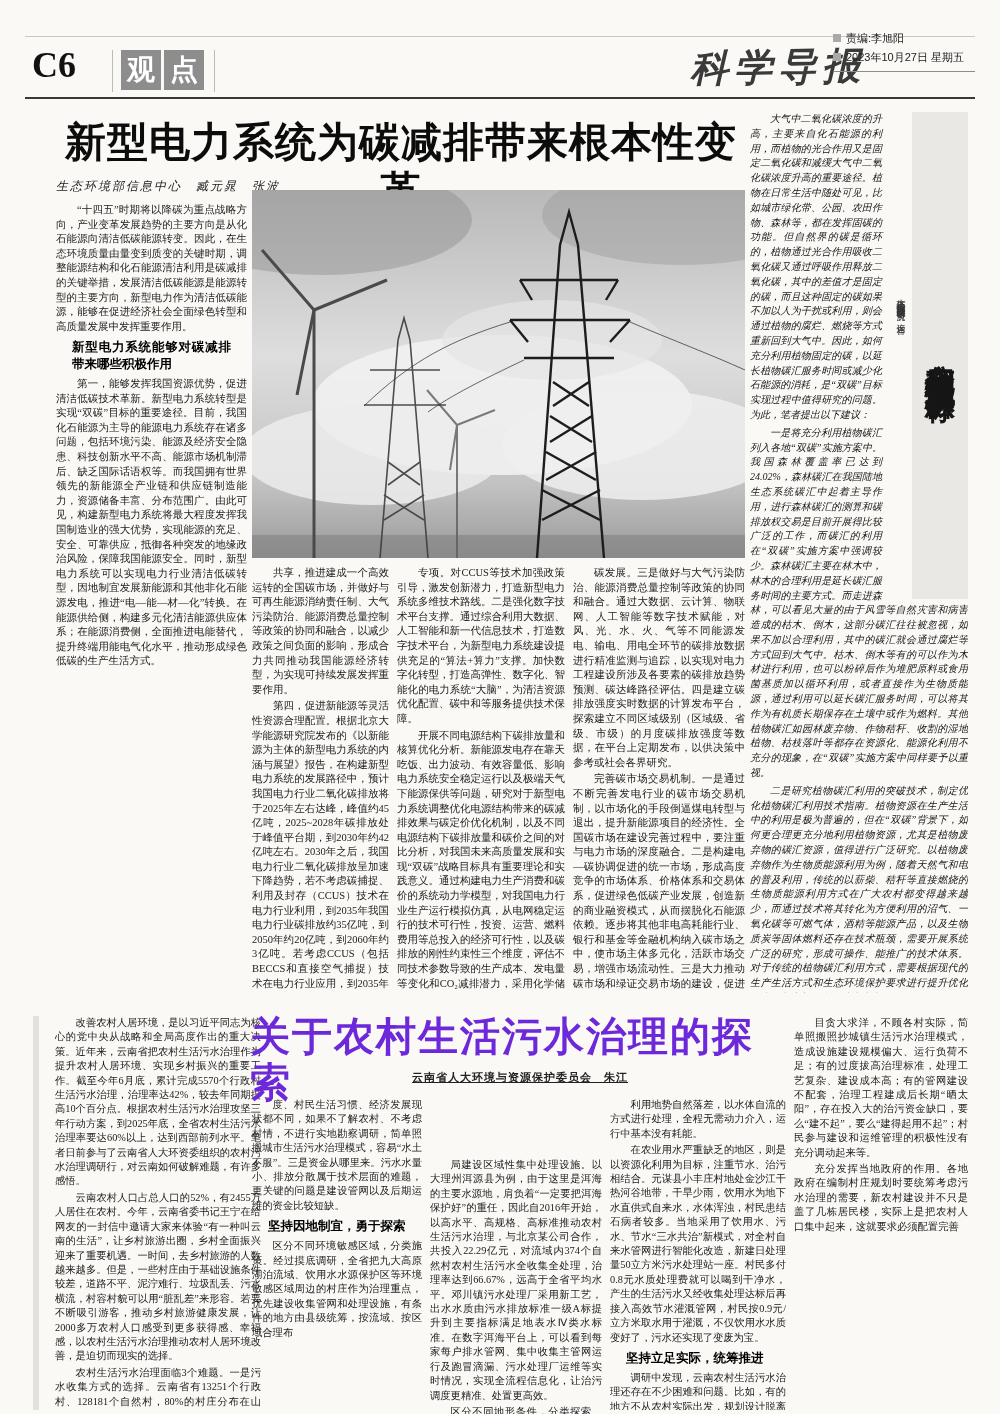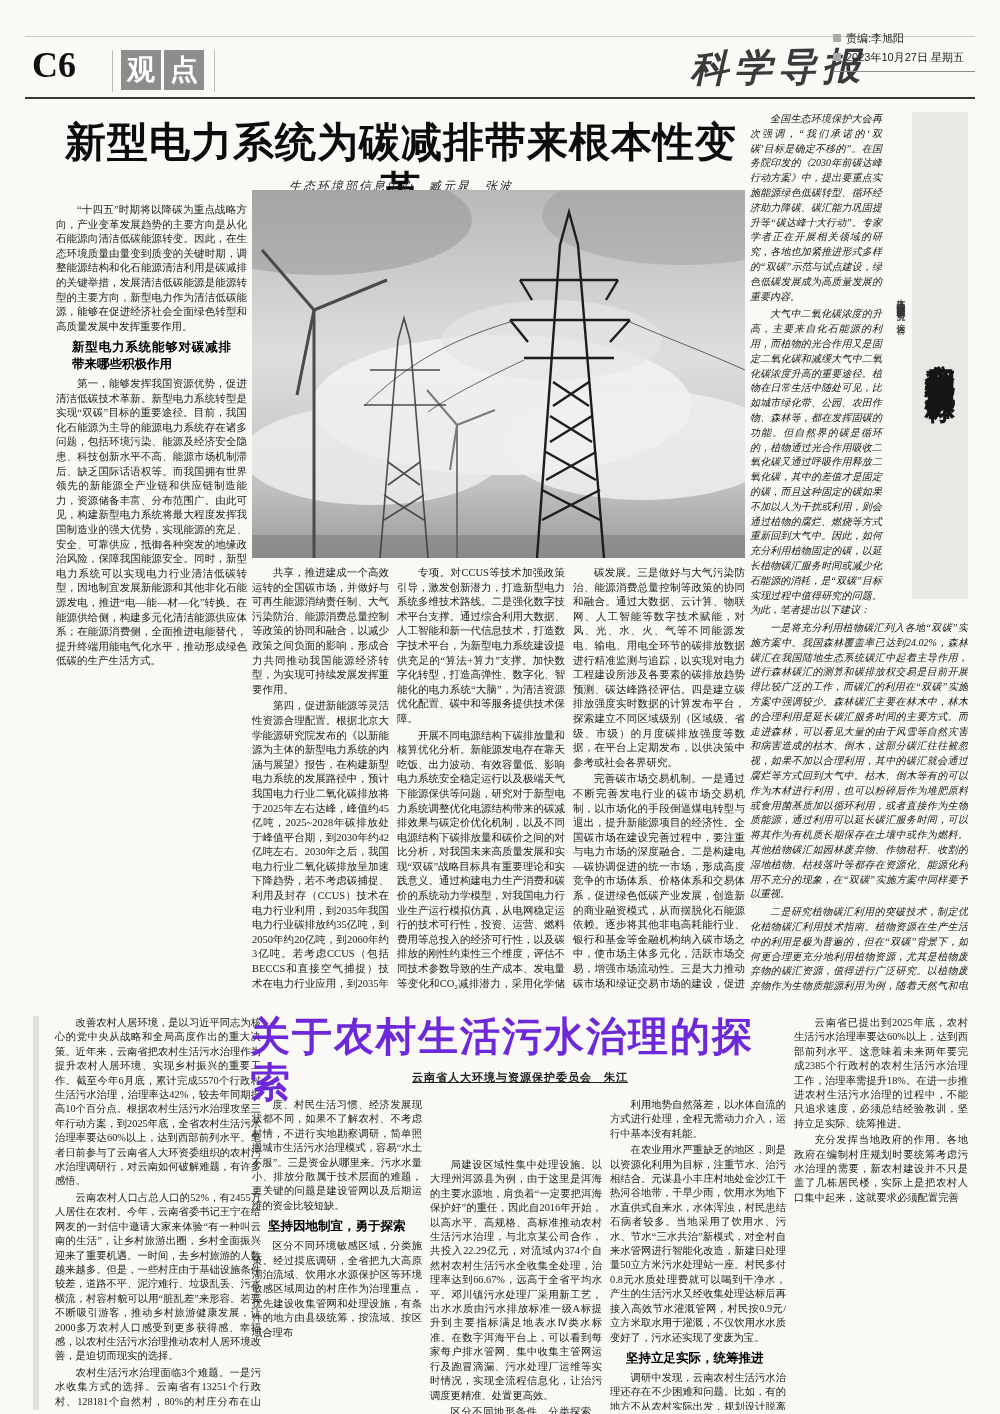--- a/index.html
+++ b/index.html
@@ -153,7 +153,6 @@
     <div id="vt-title">充分利用植物碳汇实现『双碳』目标</div>
   </div>
   <div>
-      <p class="para">全国生态环境保护大会再次强调，“我们承诺的‘双碳’目标是确定不移的”。在国务院印发的《2030年前碳达峰行动方案》中，提出要重点实施能源绿色低碳转型、循环经济助力降碳、碳汇能力巩固提升等“碳达峰十大行动”。专家学者正在开展相关领域的研究，各地也加紧推进形式多样的“双碳”示范与试点建设，绿色低碳发展成为高质量发展的重要内容。</p>
       <p class="para">大气中二氧化碳浓度的升高，主要来自化石能源的利用，而植物的光合作用又是固定二氧化碳和减缓大气中二氧化碳浓度升高的重要途径。植物在日常生活中随处可见，比如城市绿化带、公园、农田作物、森林等，都在发挥固碳的功能。但自然界的碳是循环的，植物通过光合作用吸收二氧化碳又通过呼吸作用释放二氧化碳，其中的差值才是固定的碳，而且这种固定的碳如果不加以人为干扰或利用，则会通过植物的腐烂、燃烧等方式重新回到大气中。因此，如何充分利用植物固定的碳，以延长植物碳汇服务时间或减少化石能源的消耗，是“双碳”目标实现过程中值得研究的问题。为此，笔者提出以下建议：</p>
       <p class="para">一是将充分利用植物碳汇列入各地“双碳”实施方案中。我国森林覆盖率已达到24.02%，森林碳汇在我国陆地生态系统碳汇中起着主导作用，进行森林碳汇的测算和碳排放权交易是目前开展得比较广泛的工作，而碳汇的利用在“双碳”实施方案中强调较少。森林碳汇主要在林木中，林木的合理利用是延长碳汇服务时间的主要方式。而走进森林，可以看见大量的由于风雪等自然灾害和病害造成的枯木、倒木，这部分碳汇往往被忽视，如果不加以合理利用，其中的碳汇就会通过腐烂等方式回到大气中。枯木、倒木等有的可以作为木材进行利用，也可以粉碎后作为堆肥原料或食用菌基质加以循环利用，或者直接作为生物质能源，通过利用可以延长碳汇服务时间，可以将其作为有机质长期保存在土壤中或作为燃料。其他植物碳汇如园林废弃物、作物秸秆、收割的湿地植物、枯枝落叶等都存在资源化、能源化利用不充分的现象，在“双碳”实施方案中同样要予以重视。</p>
       <p class="para">二是研究植物碳汇利用的突破技术，制定优化植物碳汇利用技术指南。植物资源在生产生活中的利用是极为普遍的，但在“双碳”背景下，如何更合理更充分地利用植物资源，尤其是植物废弃物的碳汇资源，值得进行广泛研究。以植物废弃物作为生物质能源利用为例，随着天然气和电的普及利用，传统的以薪柴、秸秆等直接燃烧的生物质能源利用方式在广大农村都变得越来越少，而通过技术将其转化为方便利用的沼气、一氧化碳等可燃气体，酒精等能源产品，以及生物质炭等固体燃料还存在技术瓶颈，需要开展系统广泛的研究，形成可操作、能推广的技术体系。对于传统的植物碳汇利用方式，需要根据现代的生产生活方式和生态环境保护要求进行提升优化研究，制定新的利用技术指南。</p>

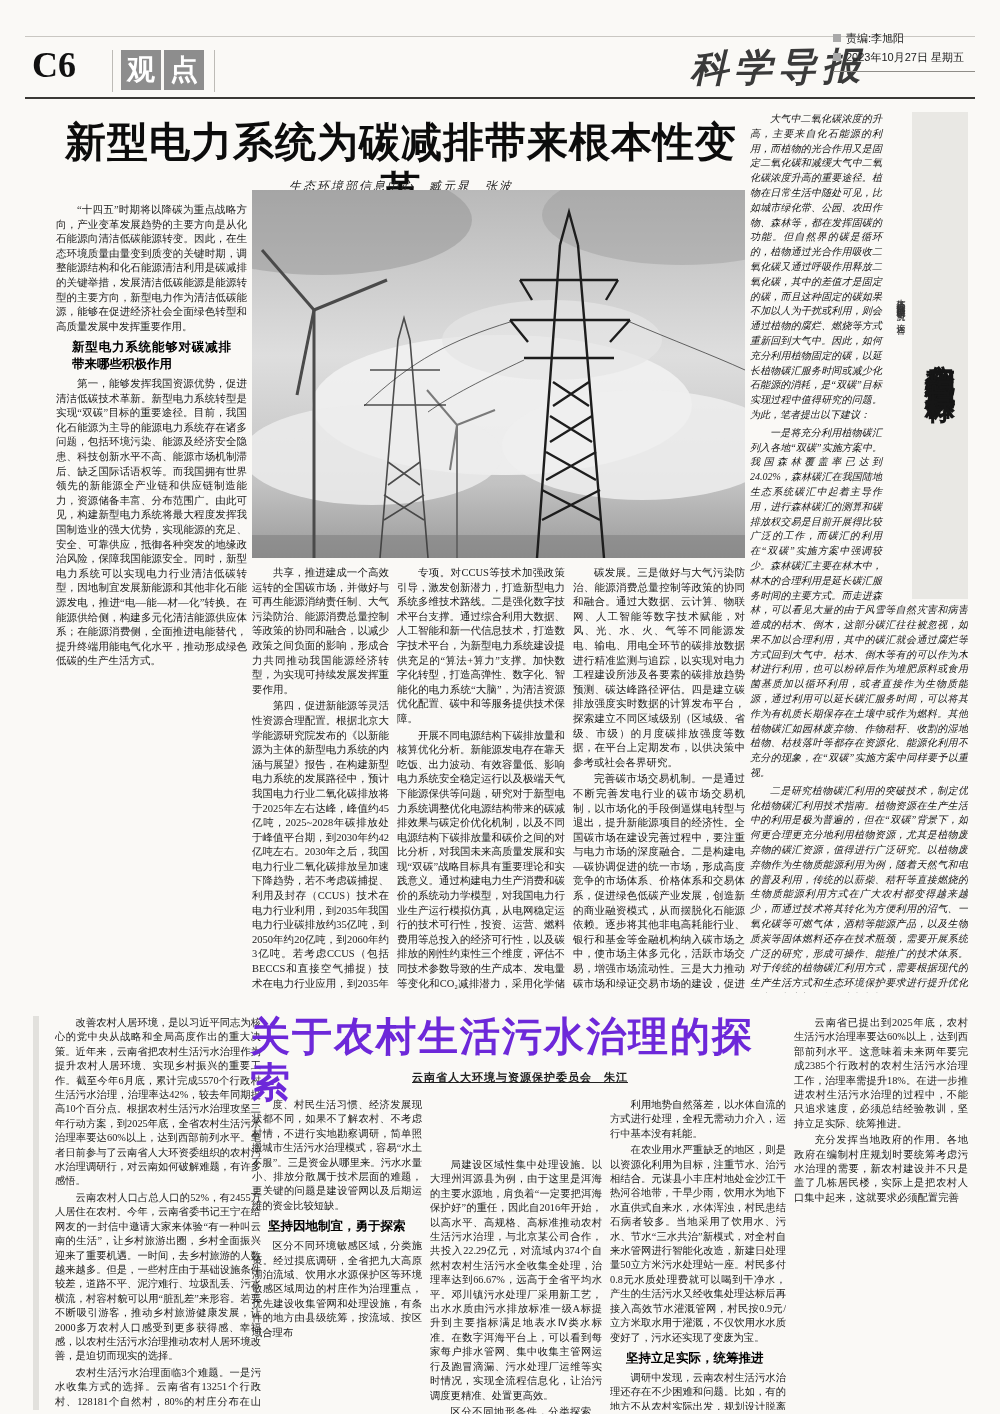--- a/index.html
+++ b/index.html
@@ -24,7 +24,7 @@
   
   #main-title{left:56px;top:118px;width:690px;text-align:center;
       font:bold 41px/1.2 "Liberation Sans","DejaVu Sans",sans-serif;color:#0c0c0c;letter-spacing:1px;}
-  #main-byline{left:56px;top:178px;width:690px;text-align:center;
+  #main-byline{left:56px;top:178px;width:690px;text-align:left;
       font:italic 12px "Liberation Serif",serif;color:#222;letter-spacing:2px;}
   .col{overflow:hidden;text-align:justify;}
   .col .para{margin:0 0 2px;text-indent:2em;font:10.5px/14.6px "Liberation Serif",serif;color:#1a1a1a;}

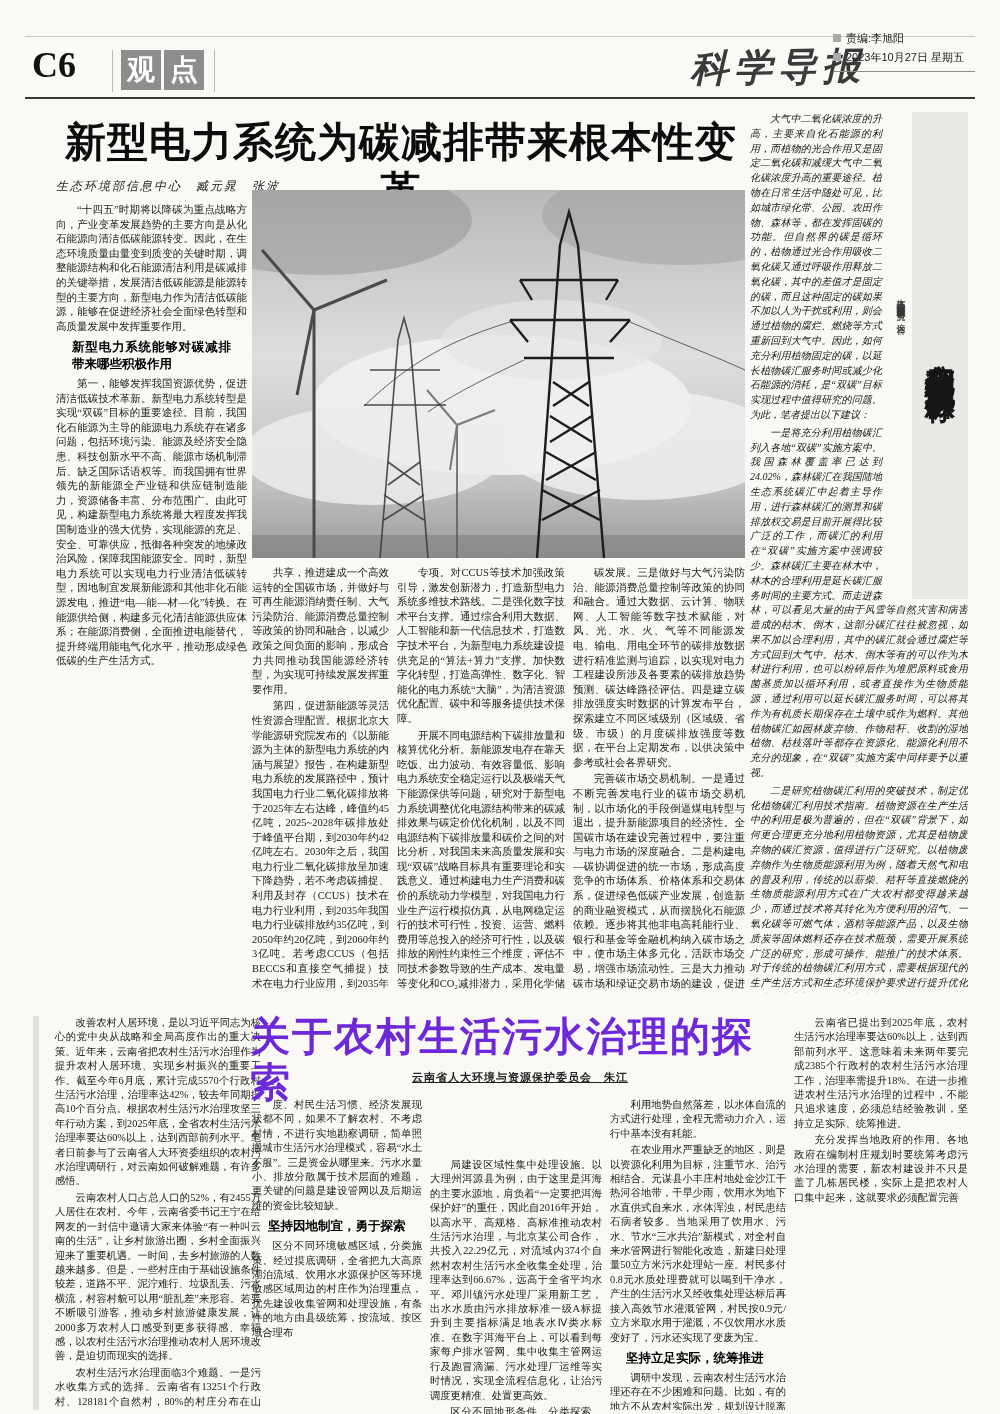--- a/index.html
+++ b/index.html
@@ -182,6 +182,7 @@
     <p class="para">调研中发现，云南农村生活污水治理还存在不少困难和问题。比如，有的地方不从农村实际出发，规划设计脱离村情，治理目标定得过高；有的地方盲</p>
   </div>
 <div class="abs col bcol" id="b-colE">
+    <p class="para">目贪大求洋，不顾各村实际，简单照搬照抄城镇生活污水治理模式，造成设施建设规模偏大、运行负荷不足；有的过度拔高治理标准，处理工艺复杂、建设成本高；有的管网建设不配套，治理工程建成后长期“晒太阳”，存在投入大的治污资金缺口，要么“建不起”，要么“建得起用不起”；村民参与建设和运维管理的积极性没有充分调动起来等。</p>
     <p class="para">云南省已提出到2025年底，农村生活污水治理率要达60%以上，达到西部前列水平。这意味着未来两年要完成2385个行政村的农村生活污水治理工作，治理率需提升18%。在进一步推进农村生活污水治理的过程中，不能只追求速度，必须总结经验教训，坚持立足实际、统筹推进。</p>
     <p class="para">充分发挥当地政府的作用。各地政府在编制村庄规划时要统筹考虑污水治理的需要，新农村建设并不只是盖了几栋居民楼，实际上是把农村人口集中起来，这就要求必须配置完善</p>
   </div>

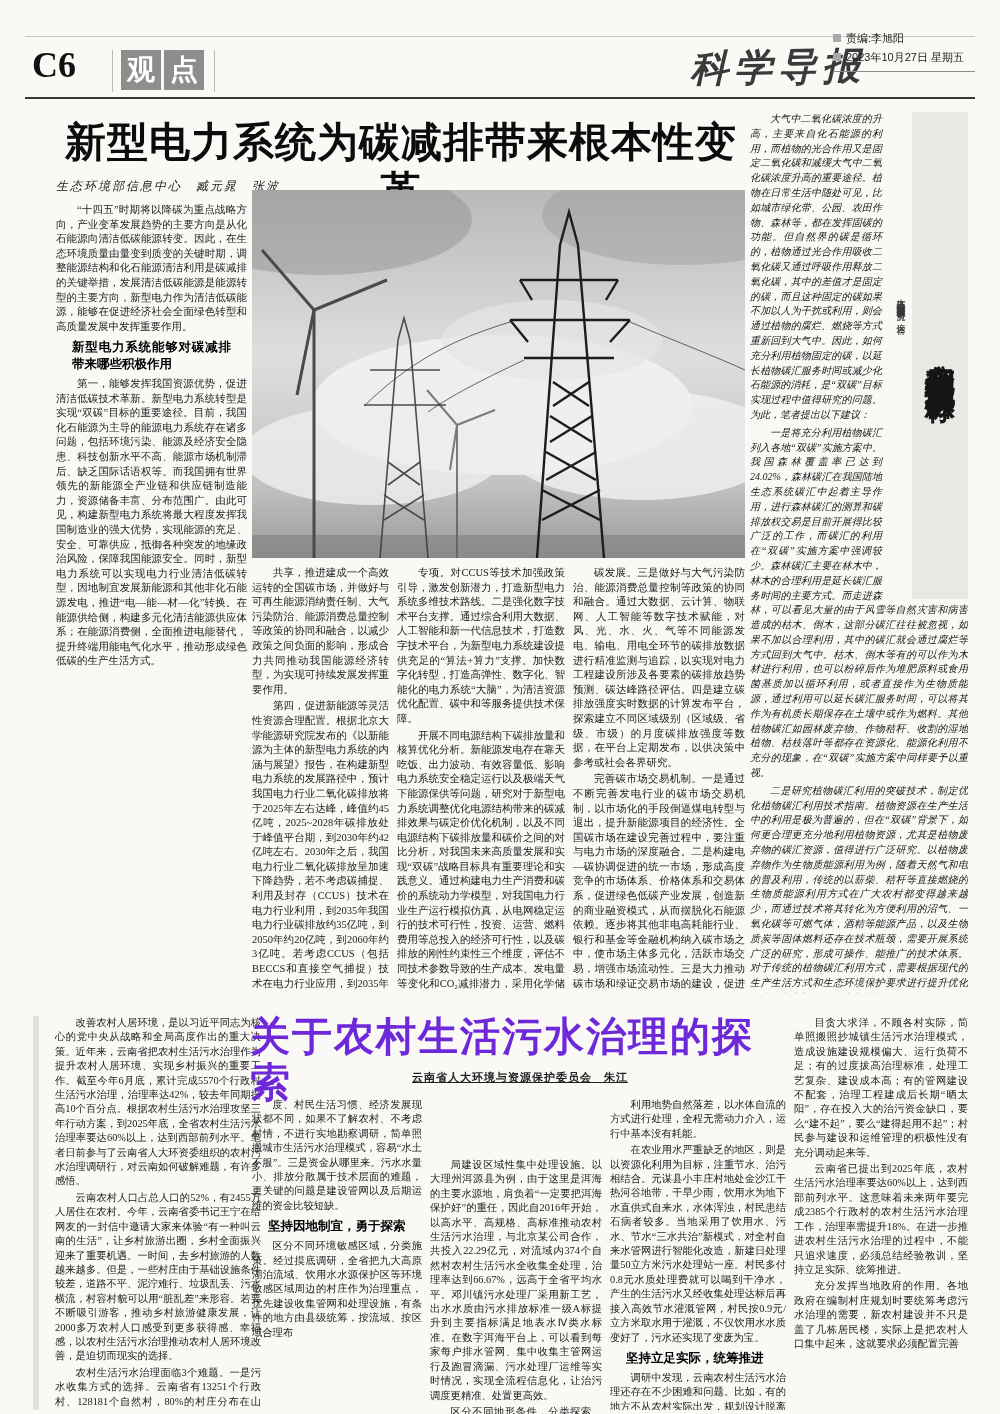--- a/index.html
+++ b/index.html
@@ -183,7 +183,6 @@
   </div>
 <div class="abs col bcol" id="b-colE">
     <p class="para">目贪大求洋，不顾各村实际，简单照搬照抄城镇生活污水治理模式，造成设施建设规模偏大、运行负荷不足；有的过度拔高治理标准，处理工艺复杂、建设成本高；有的管网建设不配套，治理工程建成后长期“晒太阳”，存在投入大的治污资金缺口，要么“建不起”，要么“建得起用不起”；村民参与建设和运维管理的积极性没有充分调动起来等。</p>
-    <p class="para">云南省已提出到2025年底，农村生活污水治理率要达60%以上，达到西部前列水平。这意味着未来两年要完成2385个行政村的农村生活污水治理工作，治理率需提升18%。在进一步推进农村生活污水治理的过程中，不能只追求速度，必须总结经验教训，坚持立足实际、统筹推进。</p>
     <p class="para">充分发挥当地政府的作用。各地政府在编制村庄规划时要统筹考虑污水治理的需要，新农村建设并不只是盖了几栋居民楼，实际上是把农村人口集中起来，这就要求必须配置完善</p>
   </div>
 

